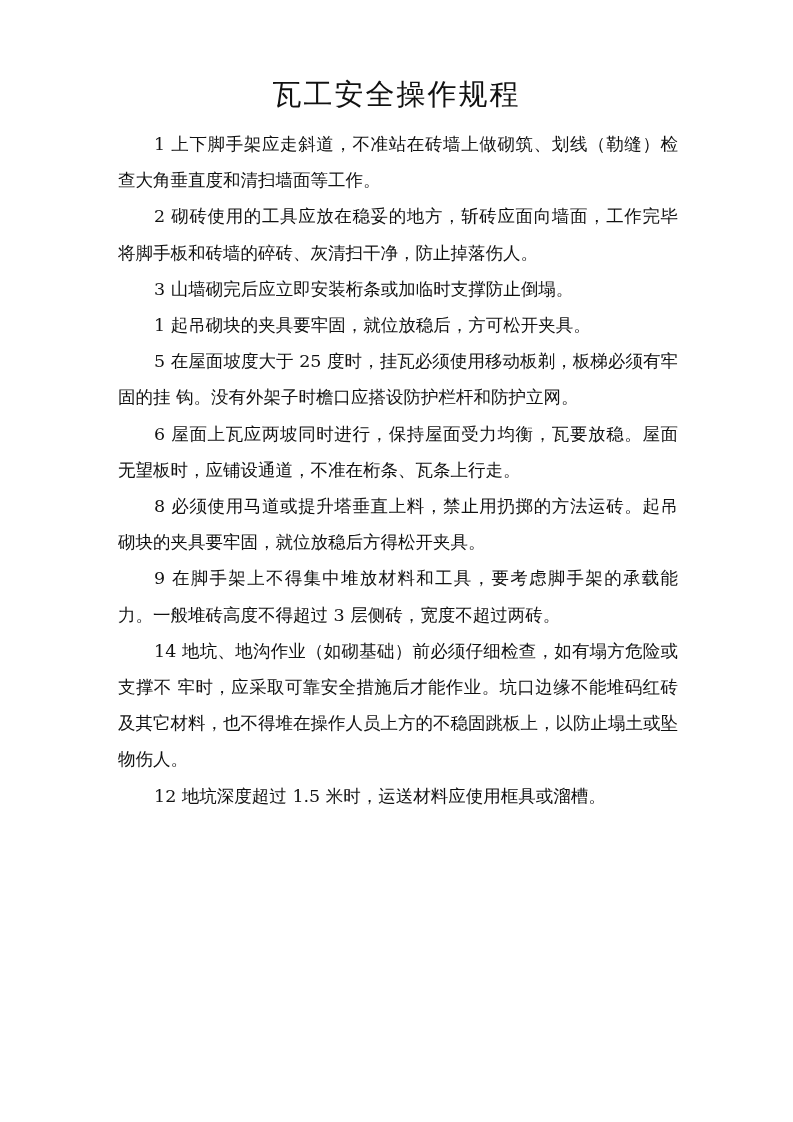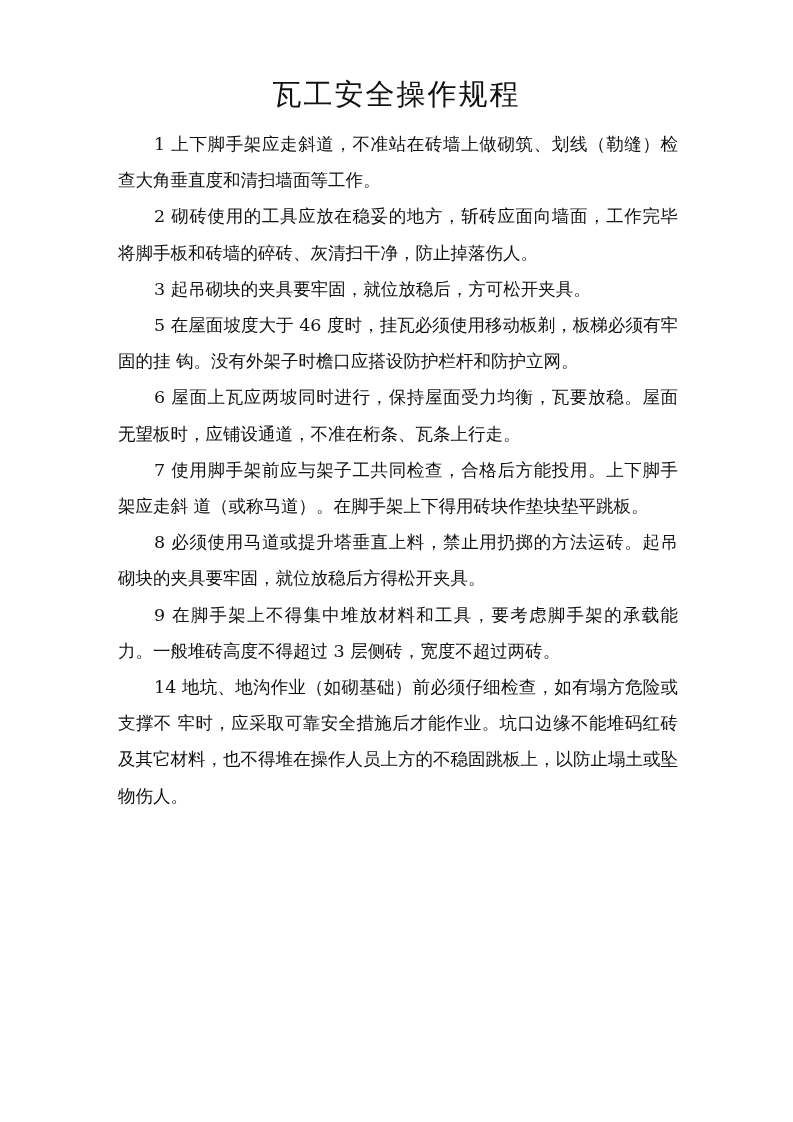--- a/index.html
+++ b/index.html
@@ -58,6 +58,7 @@
   <div class="body">
     <p class="para">1 上下脚手架应走斜道，不准站在砖墙上做砌筑、划线（勒缝）检查大角垂直度和清扫墙面等工作。</p>
     <p class="para">2 砌砖使用的工具应放在稳妥的地方，斩砖应面向墙面，工作完毕将脚手板和砖墙的碎砖、灰清扫干净，防止掉落伤人。</p>
+    <p class="para">3 山墙砌完后应立即安装桁条或加临时支撑防止倒塌。</p>
     <p class="para">3 起吊砌块的夹具要牢固，就位放稳后，方可松开夹具。</p>
     <p class="para">5 在屋面坡度大于 46 度时，挂瓦必须使用移动板剃，板梯必须有牢固的挂 钩。没有外架子时檐口应搭设防护栏杆和防护立网。</p>
     <p class="para">6 屋面上瓦应两坡同时进行，保持屋面受力均衡，瓦要放稳。屋面无望板时，应铺设通道，不准在桁条、瓦条上行走。</p>

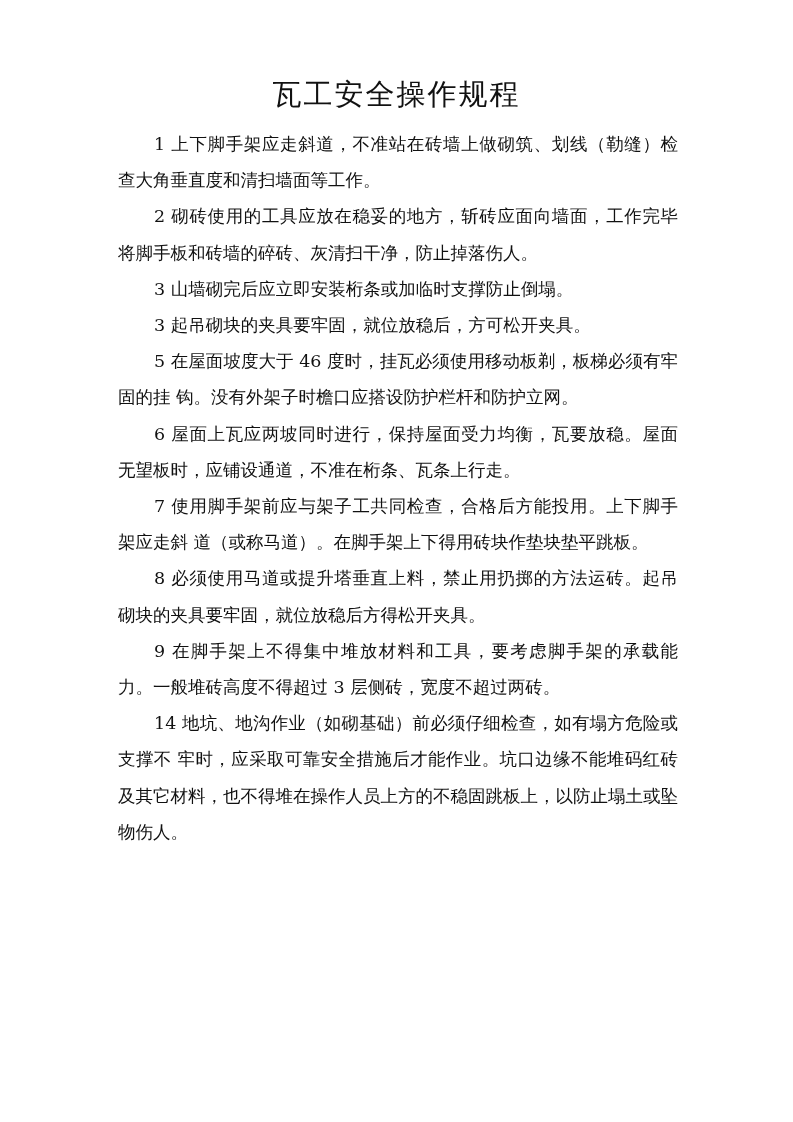--- a/index.html
+++ b/index.html
@@ -59,7 +59,7 @@
     <p class="para">1 上下脚手架应走斜道，不准站在砖墙上做砌筑、划线（勒缝）检查大角垂直度和清扫墙面等工作。</p>
     <p class="para">2 砌砖使用的工具应放在稳妥的地方，斩砖应面向墙面，工作完毕将脚手板和砖墙的碎砖、灰清扫干净，防止掉落伤人。</p>
     <p class="para">3 山墙砌完后应立即安装桁条或加临时支撑防止倒塌。</p>
-    <p class="para">3 起吊砌块的夹具要牢固，就位放稳后，方可松开夹具。</p>
+    <p class="para">1 起吊砌块的夹具要牢固，就位放稳后，方可松开夹具。</p>
     <p class="para">5 在屋面坡度大于 46 度时，挂瓦必须使用移动板剃，板梯必须有牢固的挂 钩。没有外架子时檐口应搭设防护栏杆和防护立网。</p>
     <p class="para">6 屋面上瓦应两坡同时进行，保持屋面受力均衡，瓦要放稳。屋面无望板时，应铺设通道，不准在桁条、瓦条上行走。</p>
     <p class="para">7 使用脚手架前应与架子工共同检查，合格后方能投用。上下脚手架应走斜 道（或称马道）。在脚手架上下得用砖块作垫块垫平跳板。</p>

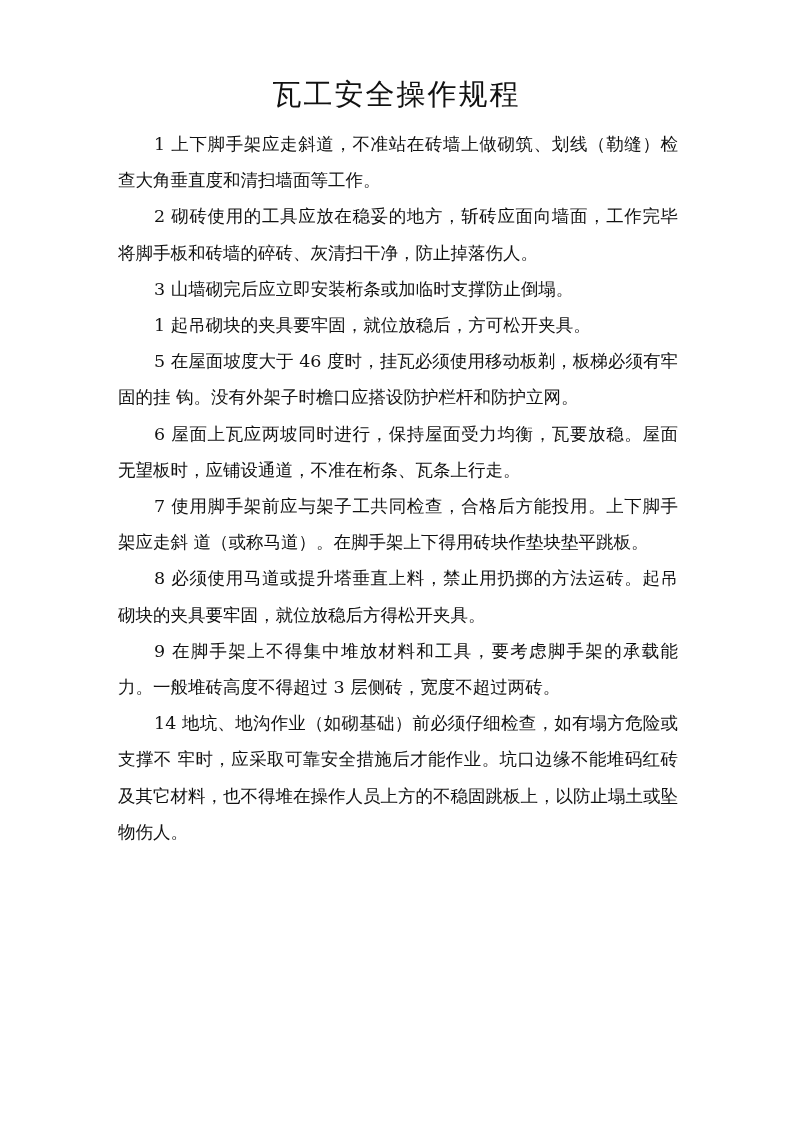--- a/index.html
+++ b/index.html
@@ -60,7 +60,7 @@
     <p class="para">2 砌砖使用的工具应放在稳妥的地方，斩砖应面向墙面，工作完毕将脚手板和砖墙的碎砖、灰清扫干净，防止掉落伤人。</p>
     <p class="para">3 山墙砌完后应立即安装桁条或加临时支撑防止倒塌。</p>
     <p class="para">1 起吊砌块的夹具要牢固，就位放稳后，方可松开夹具。</p>
-    <p class="para">5 在屋面坡度大于 46 度时，挂瓦必须使用移动板剃，板梯必须有牢固的挂 钩。没有外架子时檐口应搭设防护栏杆和防护立网。</p>
+    <p class="para">5 在屋面坡度大于 25 度时，挂瓦必须使用移动板剃，板梯必须有牢固的挂 钩。没有外架子时檐口应搭设防护栏杆和防护立网。</p>
     <p class="para">6 屋面上瓦应两坡同时进行，保持屋面受力均衡，瓦要放稳。屋面无望板时，应铺设通道，不准在桁条、瓦条上行走。</p>
     <p class="para">7 使用脚手架前应与架子工共同检查，合格后方能投用。上下脚手架应走斜 道（或称马道）。在脚手架上下得用砖块作垫块垫平跳板。</p>
     <p class="para">8 必须使用马道或提升塔垂直上料，禁止用扔掷的方法运砖。起吊砌块的夹具要牢固，就位放稳后方得松开夹具。</p>

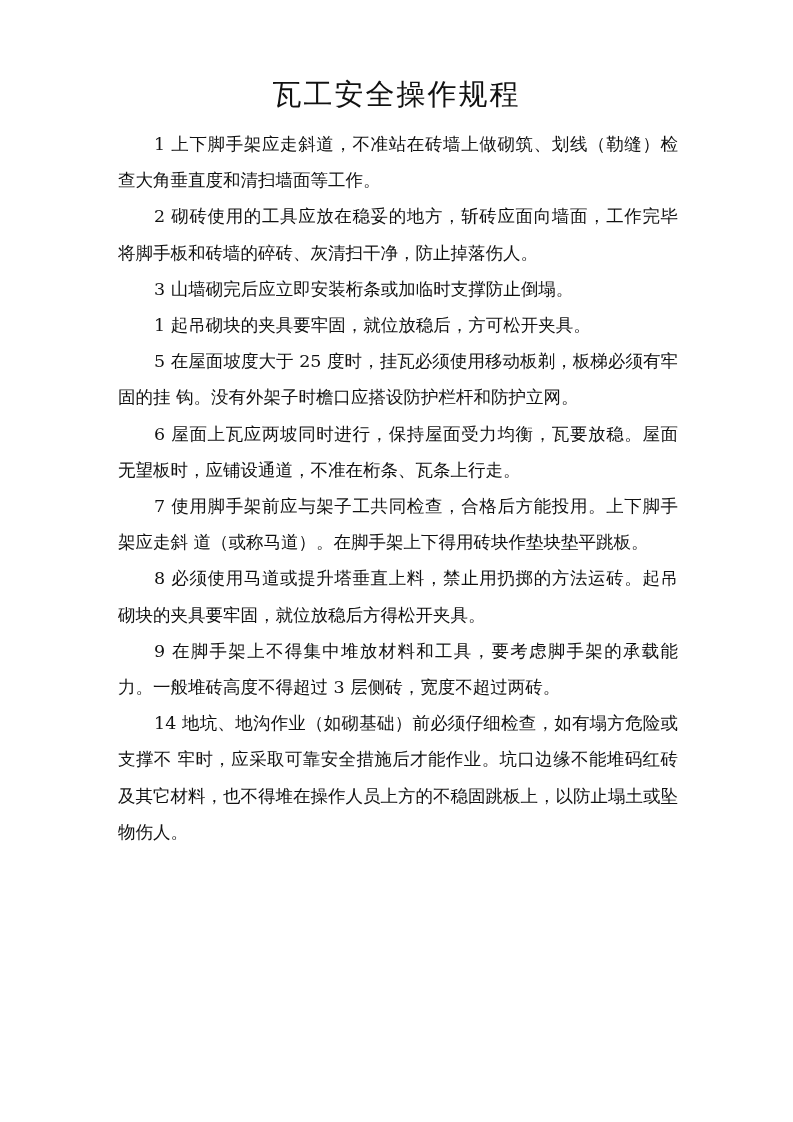--- a/index.html
+++ b/index.html
@@ -62,7 +62,6 @@
     <p class="para">1 起吊砌块的夹具要牢固，就位放稳后，方可松开夹具。</p>
     <p class="para">5 在屋面坡度大于 25 度时，挂瓦必须使用移动板剃，板梯必须有牢固的挂 钩。没有外架子时檐口应搭设防护栏杆和防护立网。</p>
     <p class="para">6 屋面上瓦应两坡同时进行，保持屋面受力均衡，瓦要放稳。屋面无望板时，应铺设通道，不准在桁条、瓦条上行走。</p>
-    <p class="para">7 使用脚手架前应与架子工共同检查，合格后方能投用。上下脚手架应走斜 道（或称马道）。在脚手架上下得用砖块作垫块垫平跳板。</p>
     <p class="para">8 必须使用马道或提升塔垂直上料，禁止用扔掷的方法运砖。起吊砌块的夹具要牢固，就位放稳后方得松开夹具。</p>
     <p class="para">9 在脚手架上不得集中堆放材料和工具，要考虑脚手架的承载能力。一般堆砖高度不得超过 3 层侧砖，宽度不超过两砖。</p>
     <p class="para">14 地坑、地沟作业（如砌基础）前必须仔细检查，如有塌方危险或支撑不 牢时，应采取可靠安全措施后才能作业。坑口边缘不能堆码红砖及其它材料，也不得堆在操作人员上方的不稳固跳板上，以防止塌土或坠物伤人。</p>

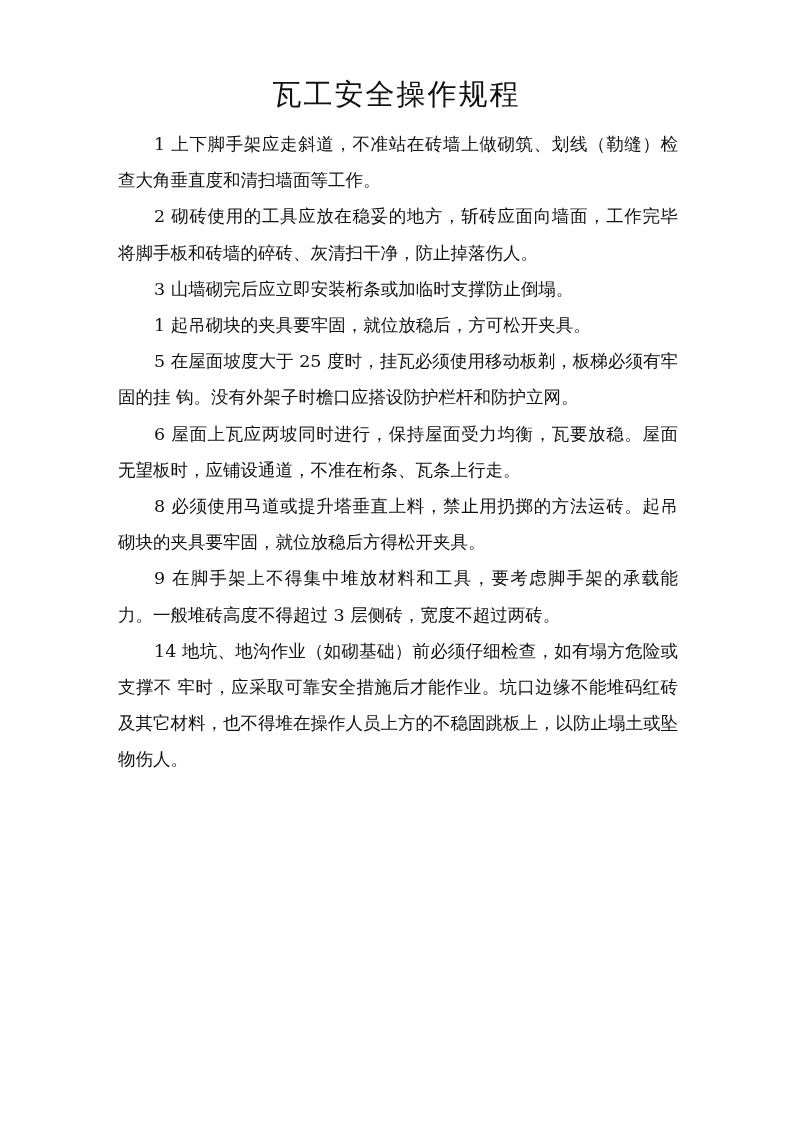--- a/index.html
+++ b/index.html
@@ -65,6 +65,7 @@
     <p class="para">8 必须使用马道或提升塔垂直上料，禁止用扔掷的方法运砖。起吊砌块的夹具要牢固，就位放稳后方得松开夹具。</p>
     <p class="para">9 在脚手架上不得集中堆放材料和工具，要考虑脚手架的承载能力。一般堆砖高度不得超过 3 层侧砖，宽度不超过两砖。</p>
     <p class="para">14 地坑、地沟作业（如砌基础）前必须仔细检查，如有塌方危险或支撑不 牢时，应采取可靠安全措施后才能作业。坑口边缘不能堆码红砖及其它材料，也不得堆在操作人员上方的不稳固跳板上，以防止塌土或坠物伤人。</p>
+    <p class="para">12 地坑深度超过 1.5 米时，运送材料应使用框具或溜槽。</p>
   </div>
 </div>
 

